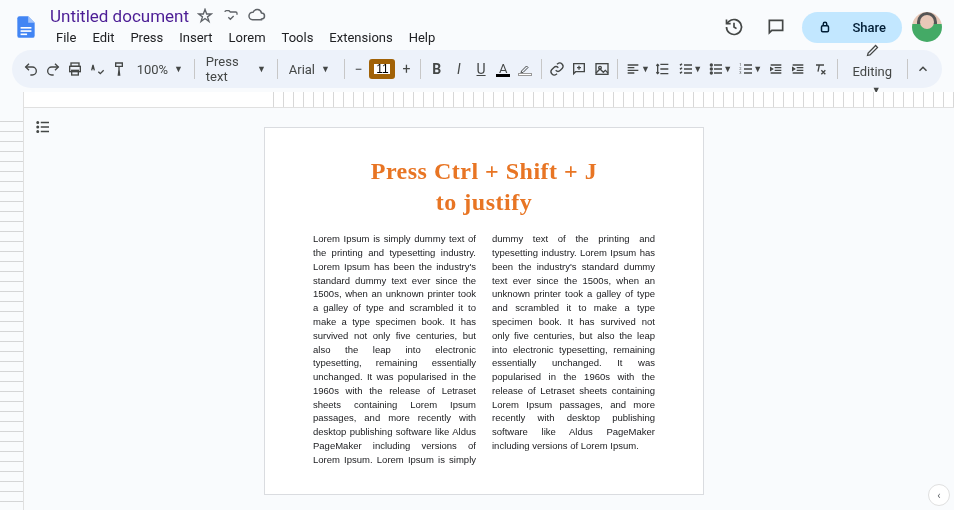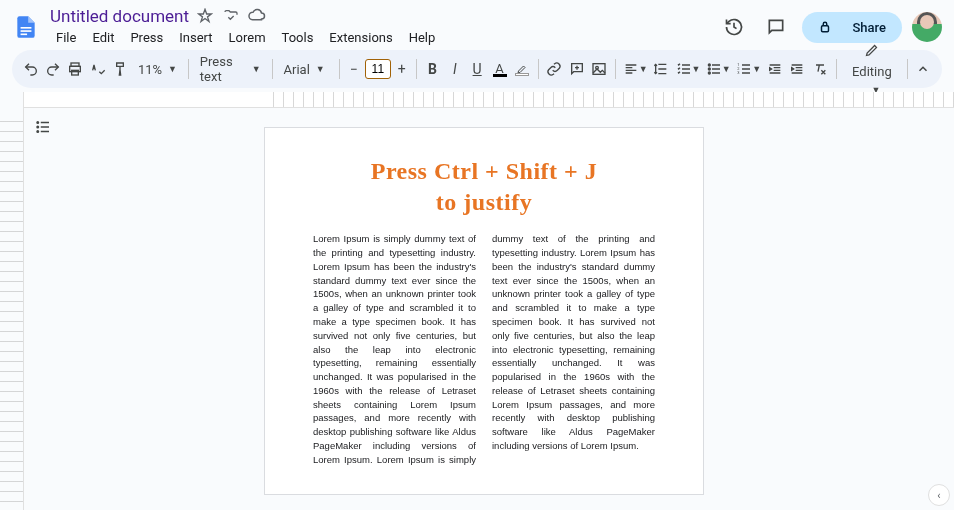--- a/index.html
+++ b/index.html
@@ -156,7 +156,7 @@
           </svg>
         </span>
   <div class="tb-sel">
-          <span>11%</span>
+          <span>100%</span>
           <span class="chev">▼</span>
         </div>
   <span class="tb-sep"></span>

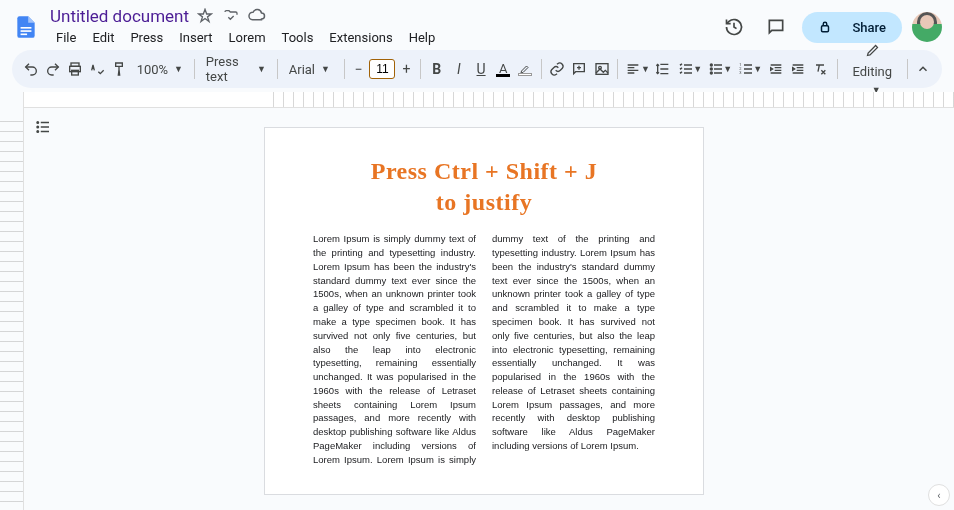--- a/index.html
+++ b/index.html
@@ -30,7 +30,7 @@
 .tb-sel { display: flex; align-items: center; gap: 4px; padding: 0 6px; height: 26px; font-size: 13px; color: #444746; cursor: pointer; }
 .tb-sel .chev { font-size: 9px; margin-left: 2px; }
 .fontsize { display: flex; align-items: center; gap: 2px; }
-.fontsize input { width: 26px; height: 20px; text-align: center; border: 1px solid #a16207; border-radius: 3px; font-size: 12px; background: #fff; }
+.fontsize input { width: 26px; height: 20px; text-align: center; border: 5px solid #a16207; border-radius: 3px; font-size: 12px; background: #fff; }
 .fontsize .pm { width: 18px; height: 20px; display: flex; align-items: center; justify-content: center; cursor: pointer; font-size: 14px; color: #444746; }
 .color-under { display: flex; flex-direction: column; align-items: center; gap: 0; }
 .color-under .bar { width: 14px; height: 3px; background: #000; margin-top: -2px; }

